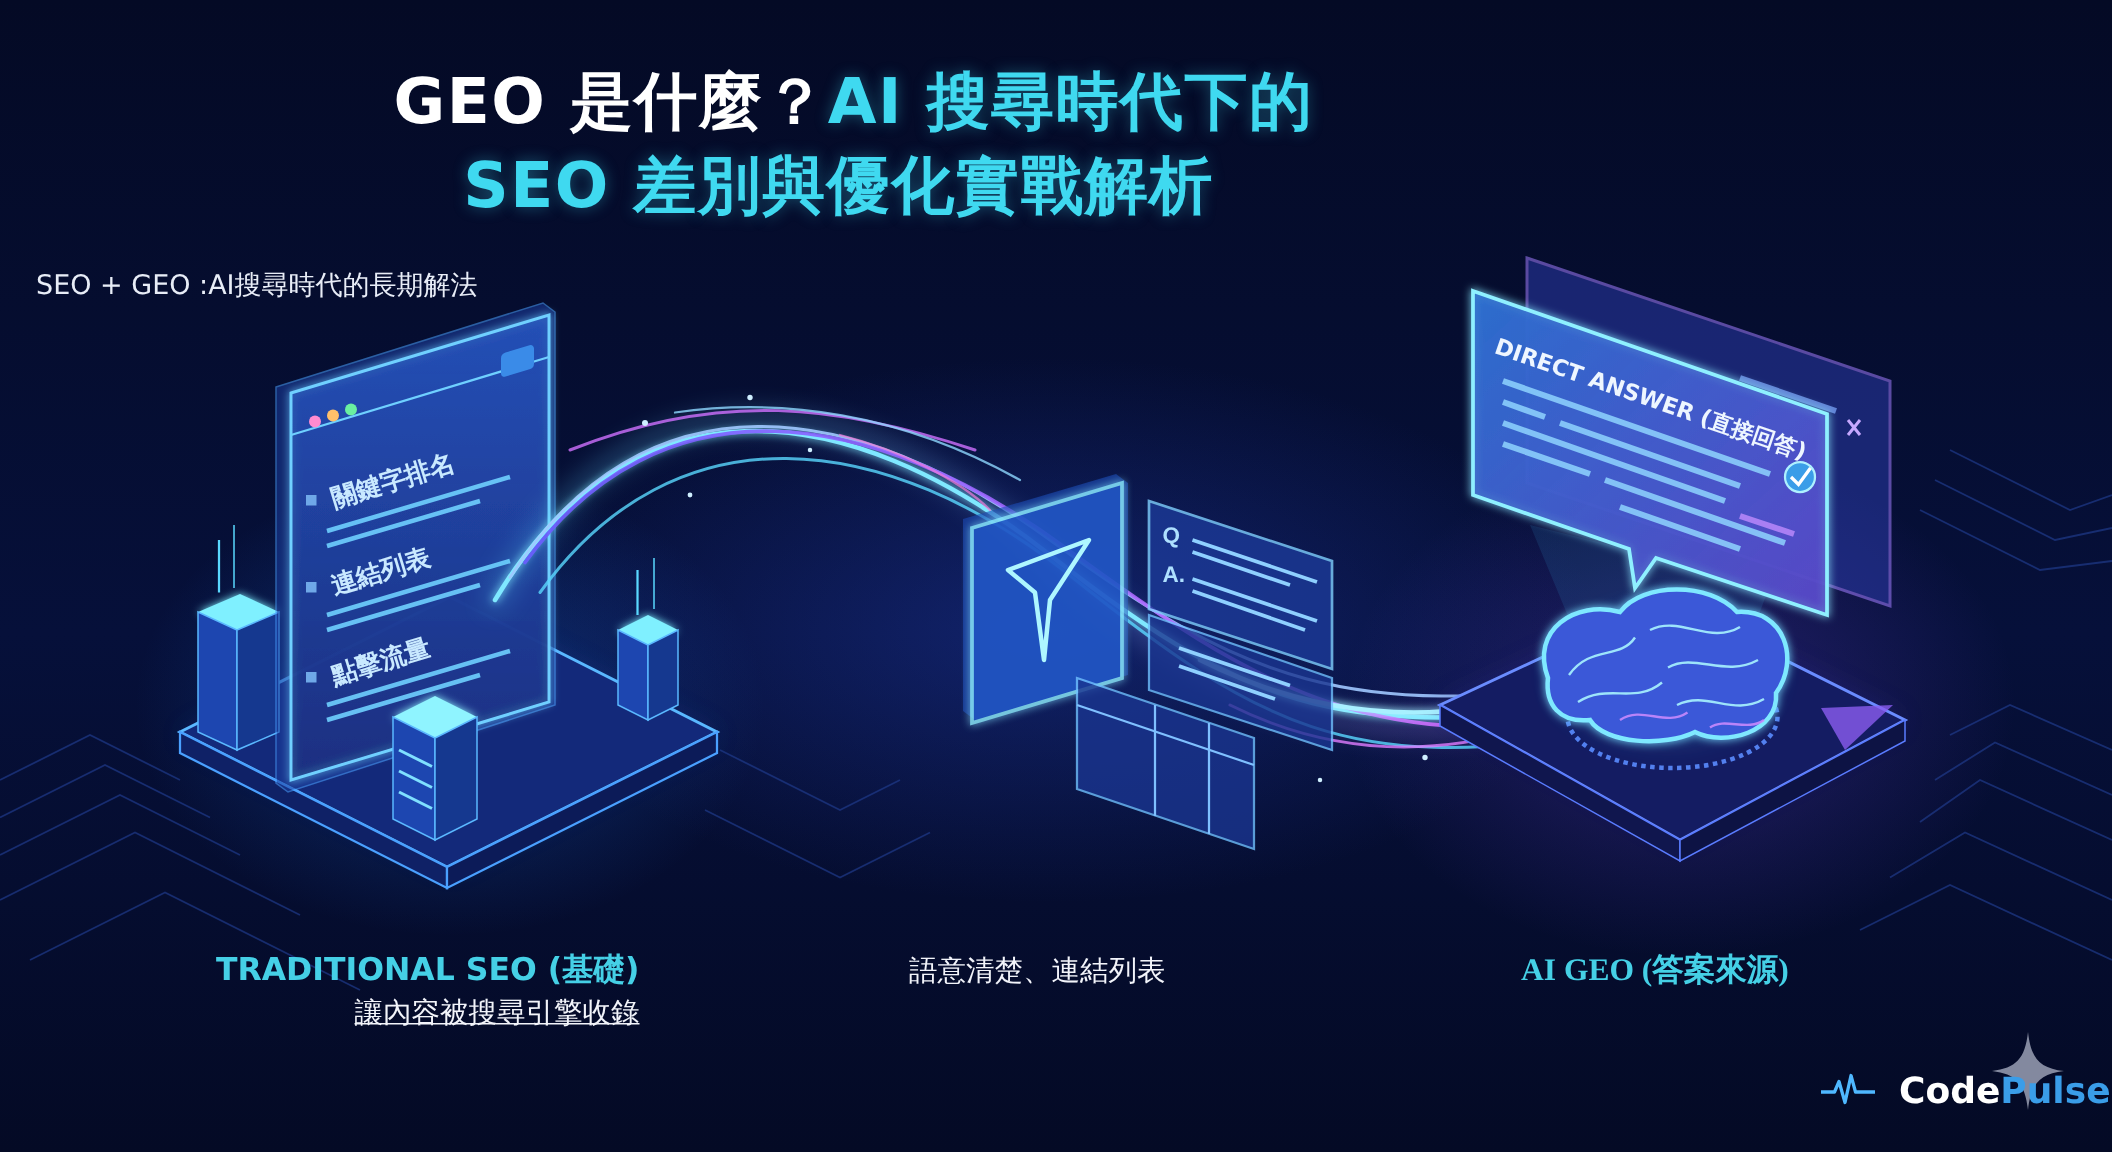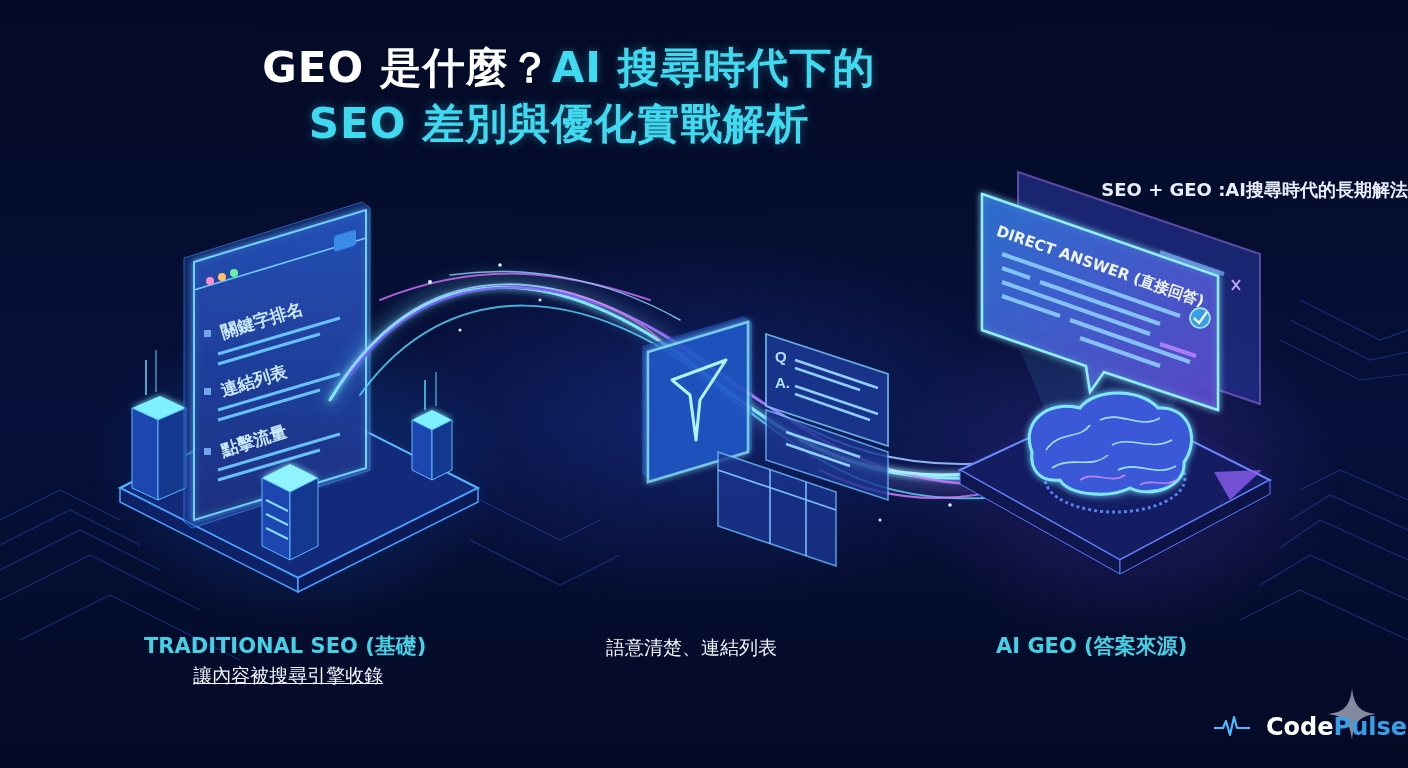--- a/index.html
+++ b/index.html
@@ -16,7 +16,7 @@
   .title .l2{display:block;font-size:42px;line-height:56px;margin-left:-30px;}
   .white{color:#ffffff;}
   .cyan{color:#3fd9f0;text-shadow:0 0 10px rgba(63,217,240,0.35);}
-  .subtitle{position:absolute;left:0;top:178px;width:1408px;text-align:right;color:#e8edf7;font-size:18px;padding-left:8px;box-sizing:border-box;font-weight:bold;}
+  .subtitle{position:absolute;left:0;top:178px;width:1408px;text-align:left;color:#e8edf7;font-size:18px;padding-left:24px;box-sizing:border-box;}
   .cap{position:absolute;text-align:center;}
   .cap .h{color:#45d0e6;font-weight:bold;font-size:21px;line-height:28px;white-space:nowrap;}
   .cap .d{color:#f2f4fa;font-size:19px;line-height:30px;white-space:nowrap;}

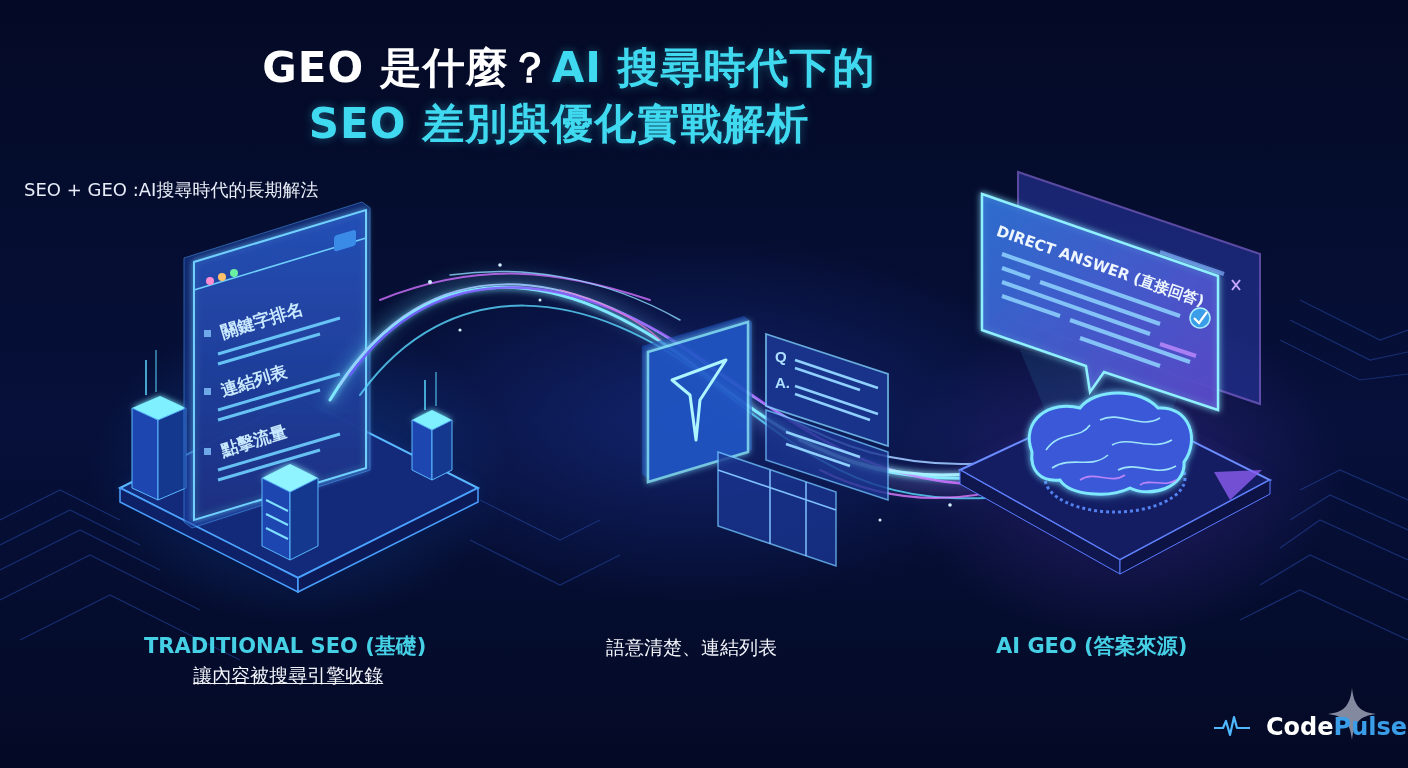--- a/index.html
+++ b/index.html
@@ -17,7 +17,7 @@
   .white{color:#ffffff;}
   .cyan{color:#3fd9f0;text-shadow:0 0 10px rgba(63,217,240,0.35);}
   .subtitle{position:absolute;left:0;top:178px;width:1408px;text-align:left;color:#e8edf7;font-size:18px;padding-left:24px;box-sizing:border-box;}
-  .cap{position:absolute;text-align:center;}
+  .cap{position:absolute;text-align:right;}
   .cap .h{color:#45d0e6;font-weight:bold;font-size:21px;line-height:28px;white-space:nowrap;}
   .cap .d{color:#f2f4fa;font-size:19px;line-height:30px;white-space:nowrap;}
   .panel-text{position:absolute;color:#c9e9ff;font-size:17px;font-weight:bold;white-space:nowrap;transform-origin:left top;}

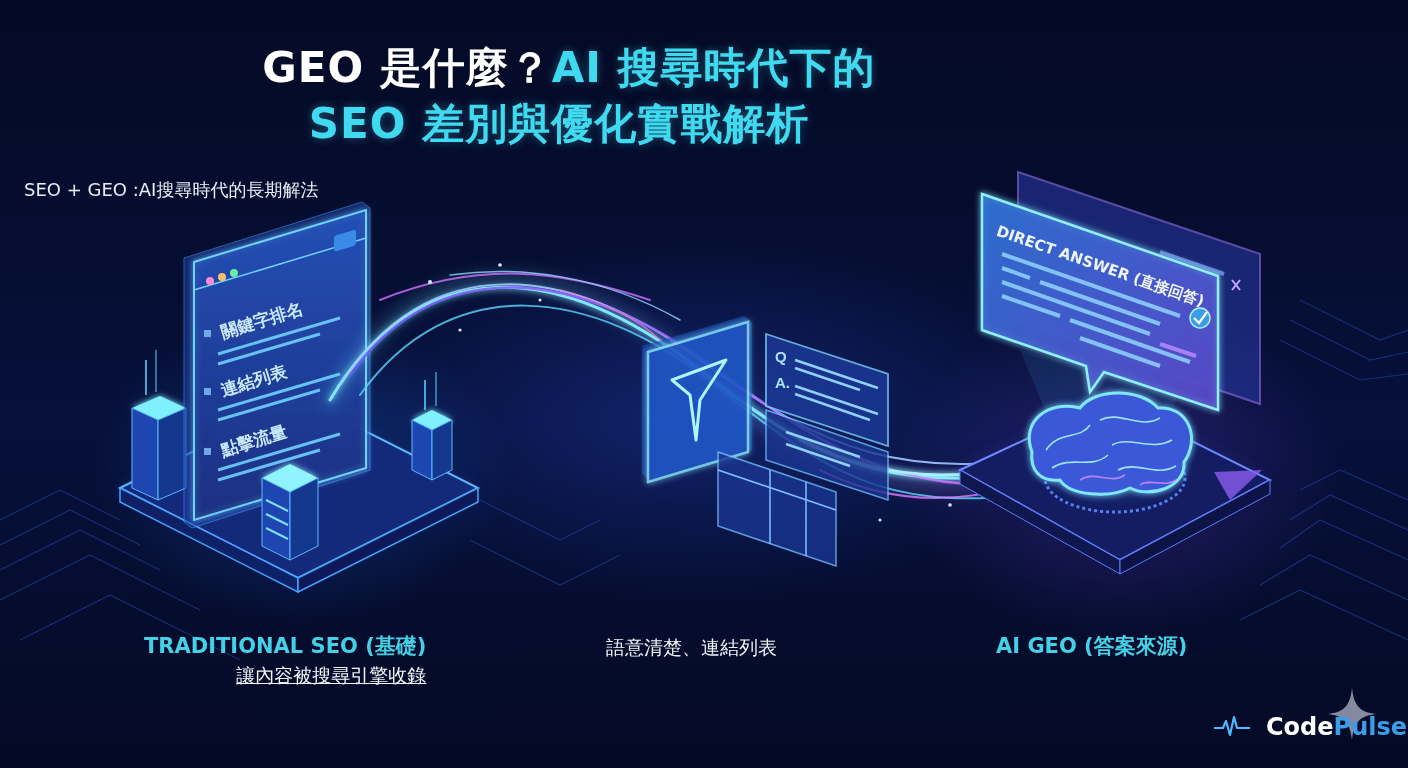--- a/index.html
+++ b/index.html
@@ -260,7 +260,7 @@
     <div class="d">語意清楚、連結列表</div>
   </div>
   <div class="cap" style="left:996px;top:632px;">
-    <div class="h" style="">AI GEO (答案來源)</div>
+    <div class="h" style="margin-left:18px;font-family:Liberation Serif, serif;">AI GEO (答案來源)</div>
   </div>
 
   <div class="logo">

